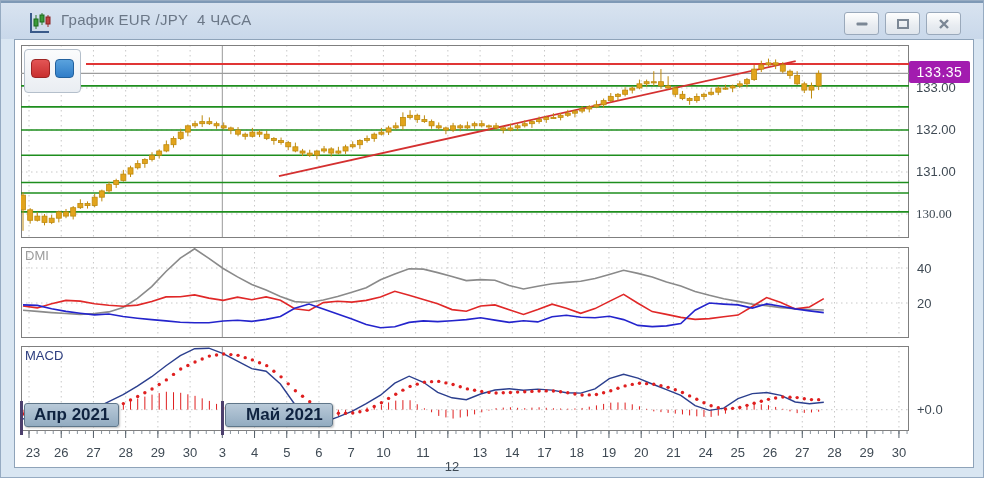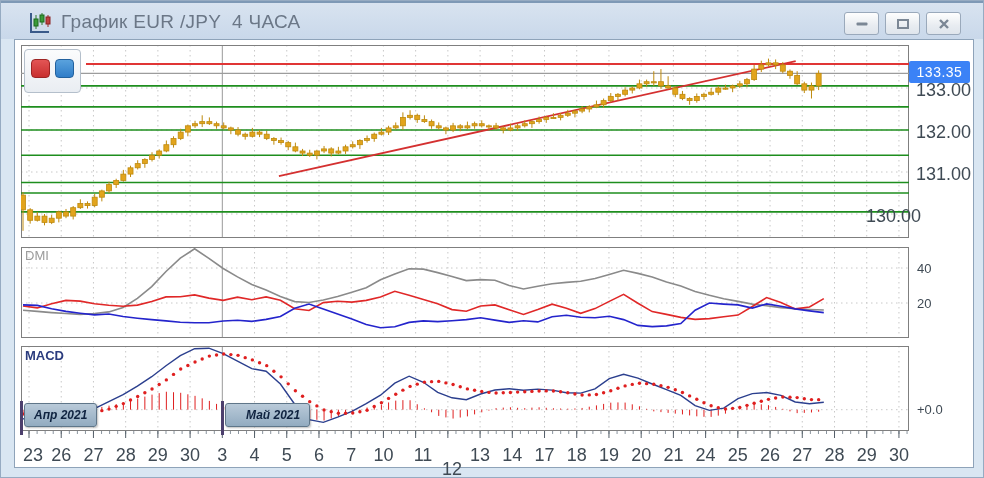--- a/index.html
+++ b/index.html
@@ -8,7 +8,7 @@
   
   #titlebar{position:absolute;left:0;top:2px;width:100%;height:36px;background:linear-gradient(#d8e3f0,#c9d8ea);cursor:default;}
   #title-icon{position:absolute;left:27px;top:8px;width:24px;height:24px;}
-  #title-text{position:absolute;left:60px;top:8px;font-size:19px;color:#6b7787;letter-spacing:.3px;white-space:pre;}
+  #title-text{position:absolute;left:60px;top:8px;font-size:15px;color:#6b7787;letter-spacing:.3px;white-space:pre;}
   .winbtn{position:absolute;top:9px;width:35px;height:23px;border:1px solid #9aa9bb;border-radius:3px;background:linear-gradient(#fefefe,#e8ecf1 60%,#dfe5ec);box-sizing:border-box;}
   .winbtn svg{position:absolute;left:50%;top:50%;transform:translate(-50%,-50%);}
   #btn-min{right:104px;} #btn-restore{right:63px;} #btn-close{right:22px;}

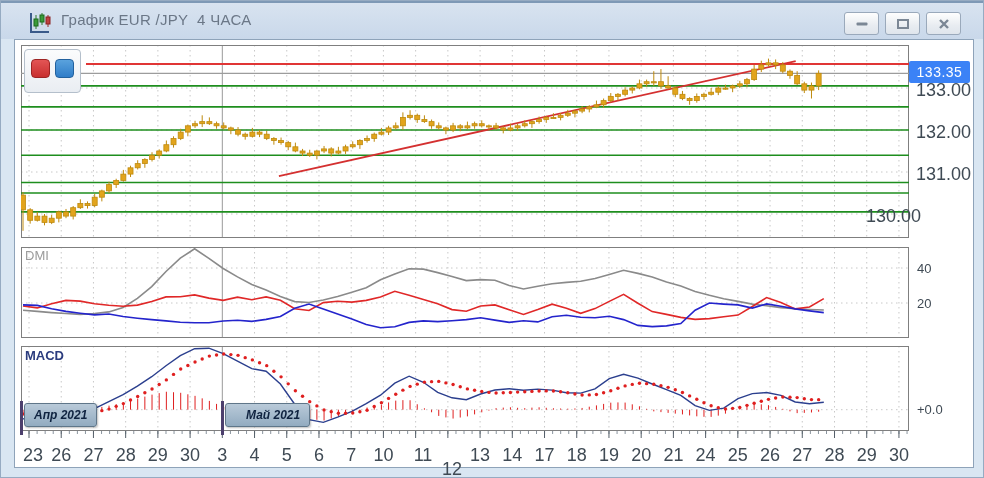--- a/index.html
+++ b/index.html
@@ -18,7 +18,7 @@
   .panel-svg{position:absolute;}
   .ax-label{position:absolute;color:#3f4a54;font-size:18px;}
   #price-labels .ax-label{width:56px;text-align:left;}
-  #price-badge{position:absolute;left:908px;top:60px;width:61px;height:22px;background:#3b82f6;border-radius:2px;color:#ffffff;font-size:14px;line-height:22px;text-align:center;letter-spacing:.5px;}
+  #price-badge{position:absolute;left:908px;top:60px;width:61px;height:22px;background:#a21caf;border-radius:2px;color:#ffffff;font-size:14px;line-height:22px;text-align:center;letter-spacing:.5px;}
   .dmi-label{position:absolute;left:24px;top:247px;color:#9a9a9a;font-size:13px;}
   .macd-label{position:absolute;left:24px;top:347px;color:#2b3c7e;font-size:13px;font-weight:bold;}
   .scale-num{position:absolute;left:916px;color:#3f4a54;font-size:13px;}

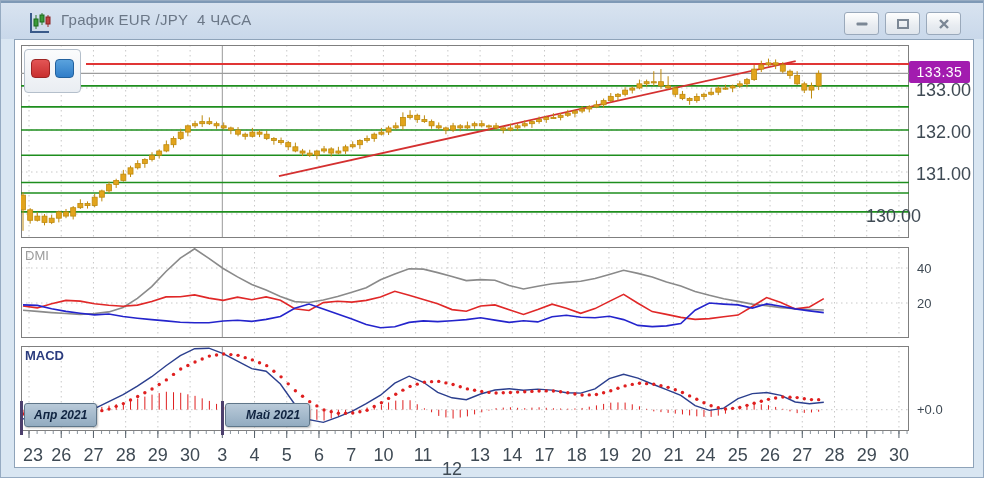--- a/index.html
+++ b/index.html
@@ -16,7 +16,7 @@
   #client{position:absolute;left:13px;top:38px;width:960px;height:429px;background:#ffffff;border:1px solid #8ea3b9;box-sizing:border-box;}
   
   .panel-svg{position:absolute;}
-  .ax-label{position:absolute;color:#3f4a54;font-size:18px;}
+  .ax-label{position:absolute;color:#3f4a54;font-size:13px;}
   #price-labels .ax-label{width:56px;text-align:left;}
   #price-badge{position:absolute;left:908px;top:60px;width:61px;height:22px;background:#a21caf;border-radius:2px;color:#ffffff;font-size:14px;line-height:22px;text-align:center;letter-spacing:.5px;}
   .dmi-label{position:absolute;left:24px;top:247px;color:#9a9a9a;font-size:13px;}

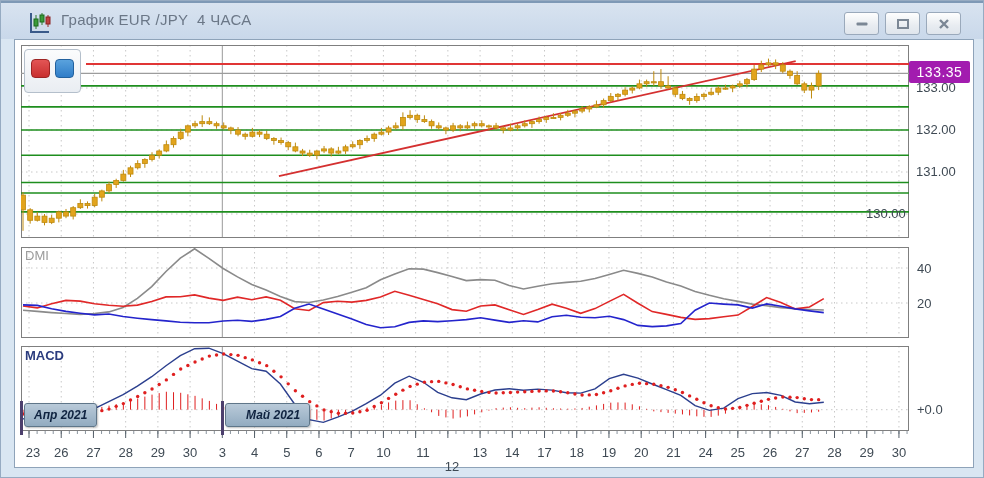--- a/index.html
+++ b/index.html
@@ -799,7 +799,7 @@
       <div class="ax-label" style="left: 915px; top: 79px;">133.00</div>
       <div class="ax-label" style="left: 915px; top: 121px;">132.00</div>
       <div class="ax-label" style="left: 915px; top: 163px;">131.00</div>
-      <div class="ax-label" style="left: 865px; top: 205px;">130.00</div>
+      <div class="ax-label" style="left: 915px; top: 205px; font-family: Liberation Serif, serif;">130.00</div>
     </div>
   <div id="price-badge">133.35</div>
   <div class="dmi-label">DMI</div>

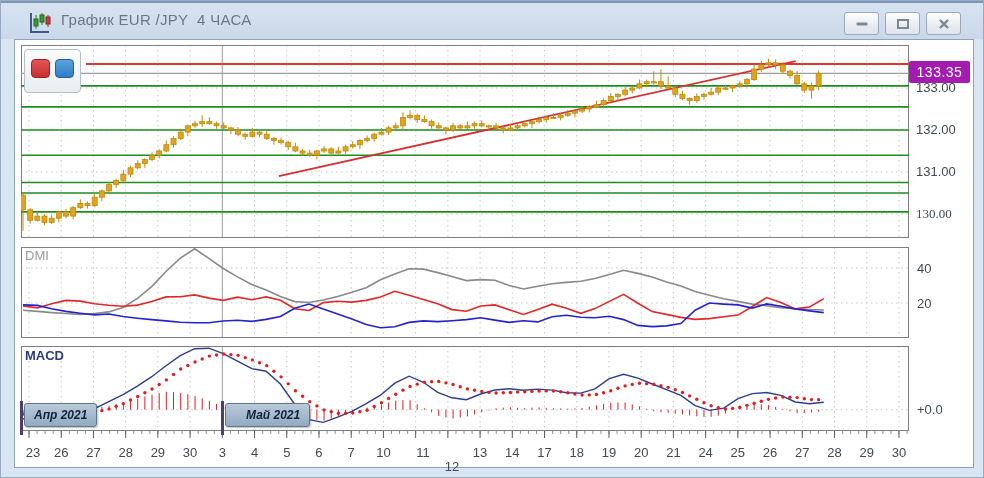--- a/index.html
+++ b/index.html
@@ -20,7 +20,7 @@
   #price-labels .ax-label{width:56px;text-align:left;}
   #price-badge{position:absolute;left:908px;top:60px;width:61px;height:22px;background:#a21caf;border-radius:2px;color:#ffffff;font-size:14px;line-height:22px;text-align:center;letter-spacing:.5px;}
   .dmi-label{position:absolute;left:24px;top:247px;color:#9a9a9a;font-size:13px;}
-  .macd-label{position:absolute;left:24px;top:347px;color:#2b3c7e;font-size:13px;font-weight:bold;}
+  .macd-label{position:absolute;left:24px;top:347px;color:#2b3c7e;font-size:13px;}
   .scale-num{position:absolute;left:916px;color:#3f4a54;font-size:13px;}
   
   #mini-toolbar{position:absolute;left:23px;top:48px;width:57px;height:44px;background:linear-gradient(#fbfcfd,#e9edf2);border:1px solid #b4bfcb;border-radius:4px;box-sizing:border-box;}

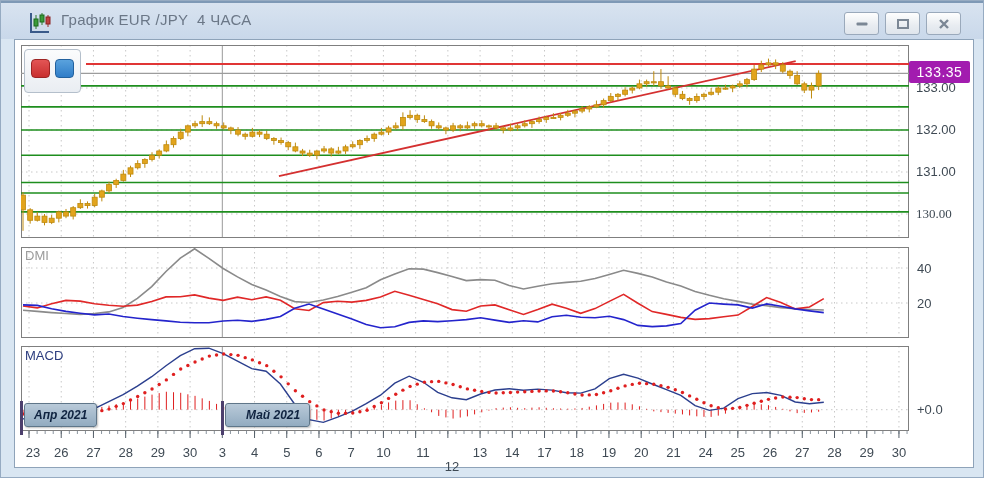--- a/index.html
+++ b/index.html
@@ -29,7 +29,7 @@
   #btn-buy{left:30px;background:linear-gradient(#5aa2dd,#2f7dc8);border:1px solid #22619e;}
   
   .month-bar{position:absolute;width:3px;height:34px;top:400px;background:#4c3f6d;}
-  .month-box{position:absolute;top:402px;height:22px;line-height:22px;padding:0 9px;background:linear-gradient(#b9cad9,#92abc0);border:1px solid #5f7689;border-radius:3px;color:#0f2340;font-weight:bold;font-size:12px;box-shadow:1px 1px 2px rgba(0,0,0,.25);font-style:italic;}
+  .month-box{position:absolute;top:402px;height:22px;line-height:22px;padding:0 9px;background:linear-gradient(#b9cad9,#92abc0);border:1px solid #5f7689;border-radius:3px;color:#0f2340;font-weight:bold;font-size:17px;box-shadow:1px 1px 2px rgba(0,0,0,.25);}
   #time-labels .ax-label{transform:translateX(-50%);top:444px;}
 </style>
 </head>

